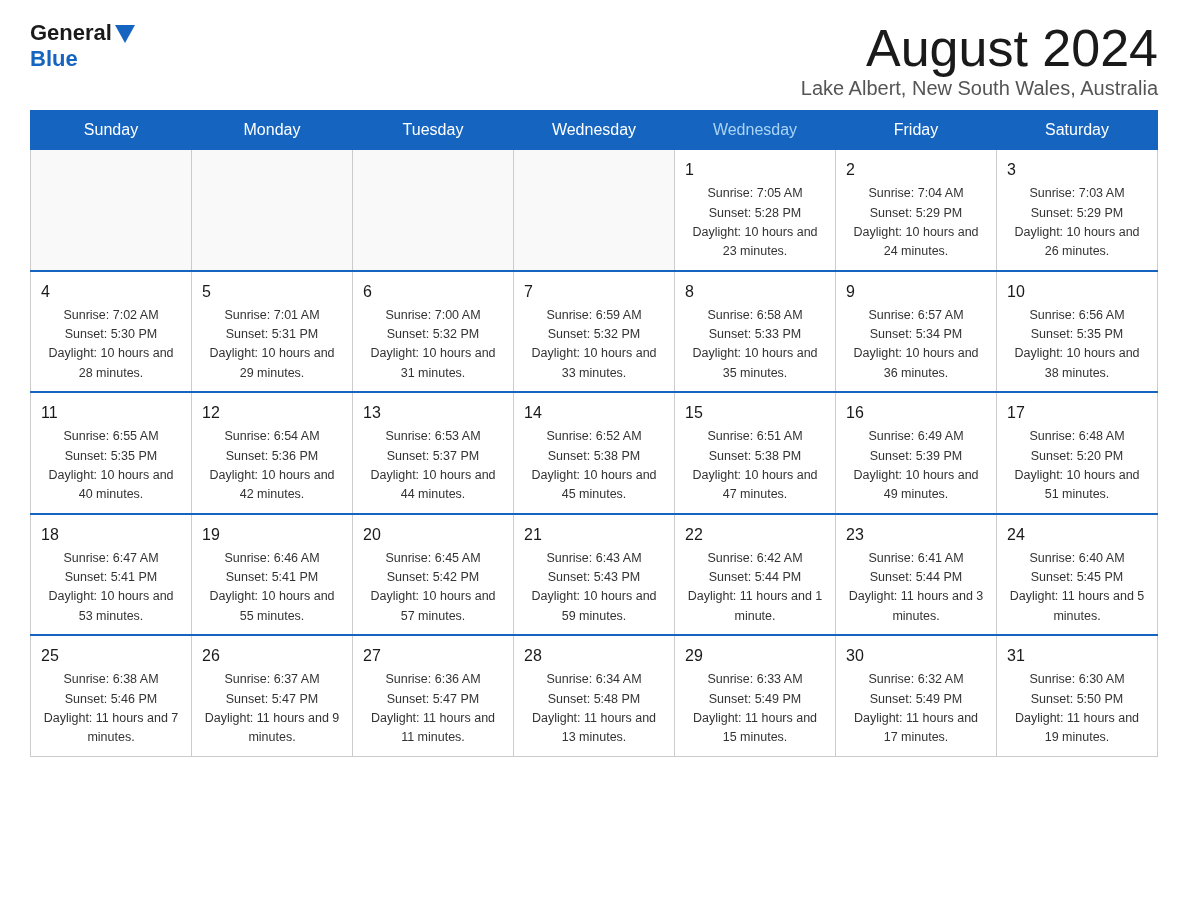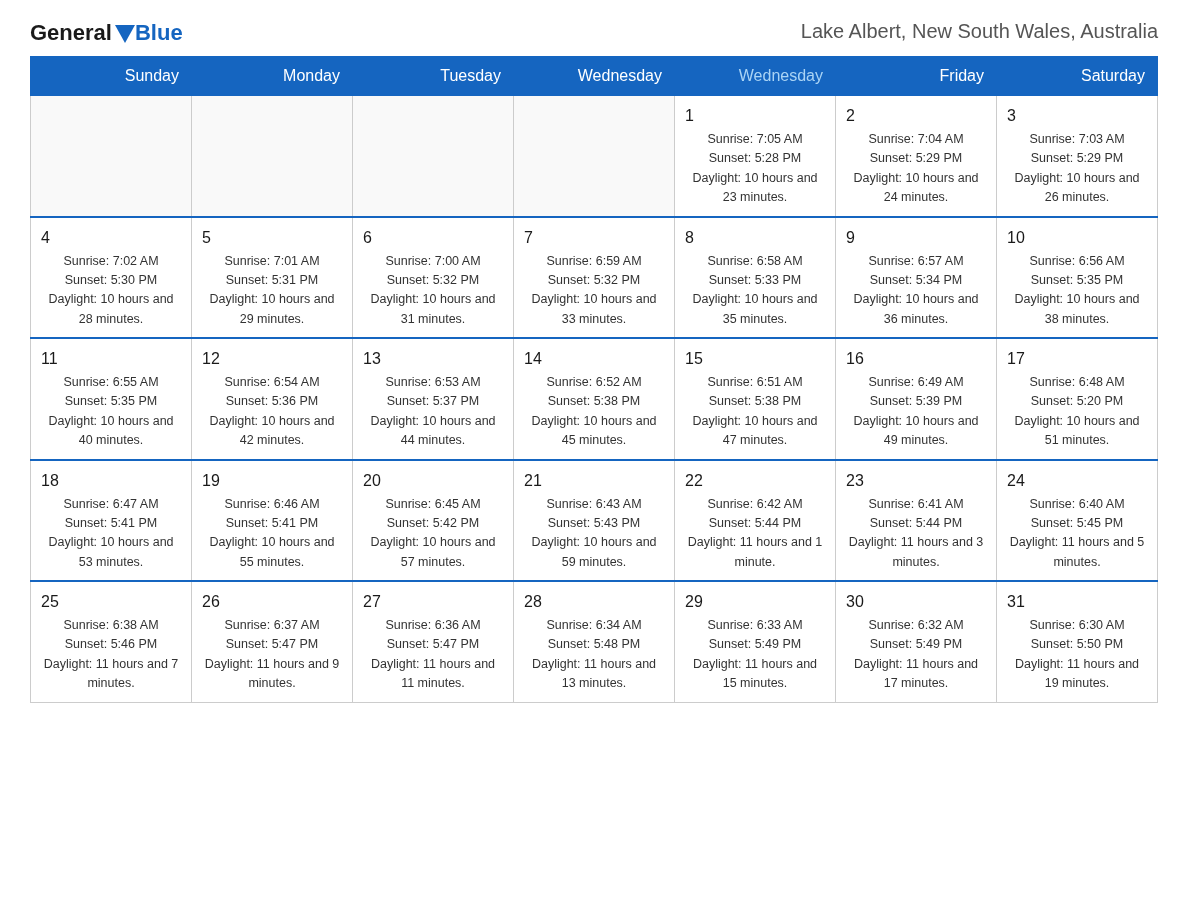--- a/index.html
+++ b/index.html
@@ -19,7 +19,7 @@
     }
     .logo {
       display: flex;
-      flex-direction: row;
+      flex-direction: column;
       align-items: flex-start;
     }
     .logo-general {

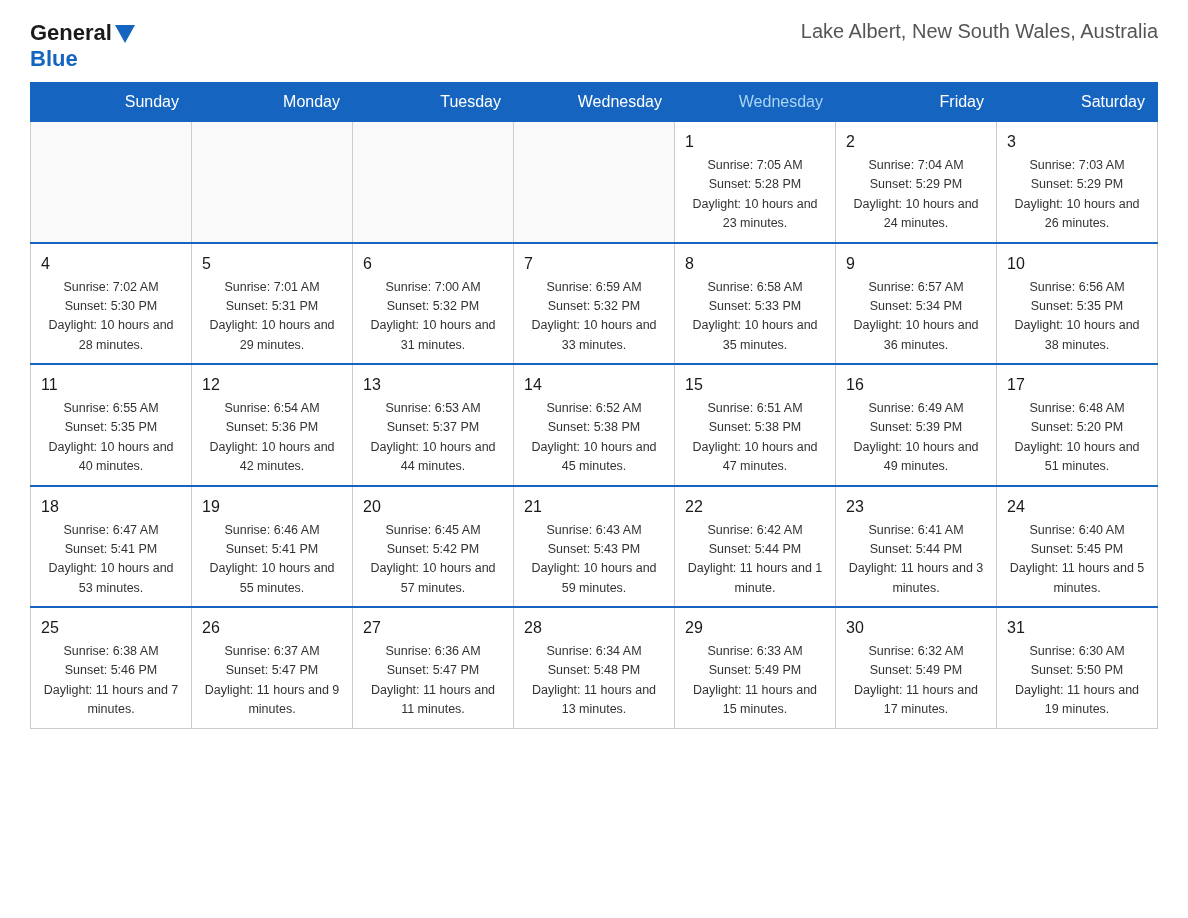--- a/index.html
+++ b/index.html
@@ -118,6 +118,7 @@
     <div class="logo-blue">Blue</div>
   </div>
   <div class="title-section">
+    <div class="month-title">August 2024</div>
     <div class="location-title">Lake Albert, New South Wales, Australia</div>
   </div>
 </div>

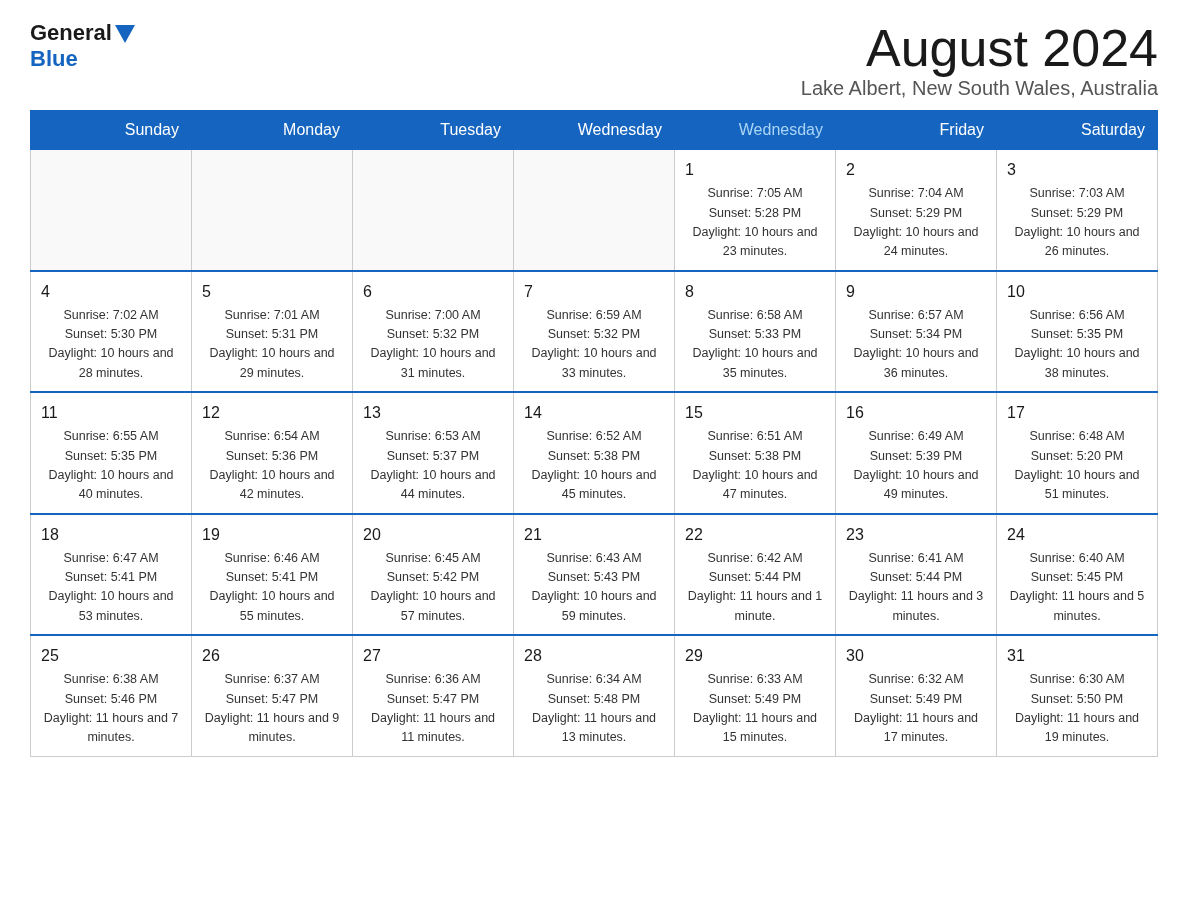--- a/index.html
+++ b/index.html
@@ -66,7 +66,7 @@
       background-color: #1565c0;
       color: #fff;
       padding: 10px 12px;
-      text-align: right;
+      text-align: center;
       font-size: 16px;
       font-weight: normal;
       border: 1px solid #1565c0;

